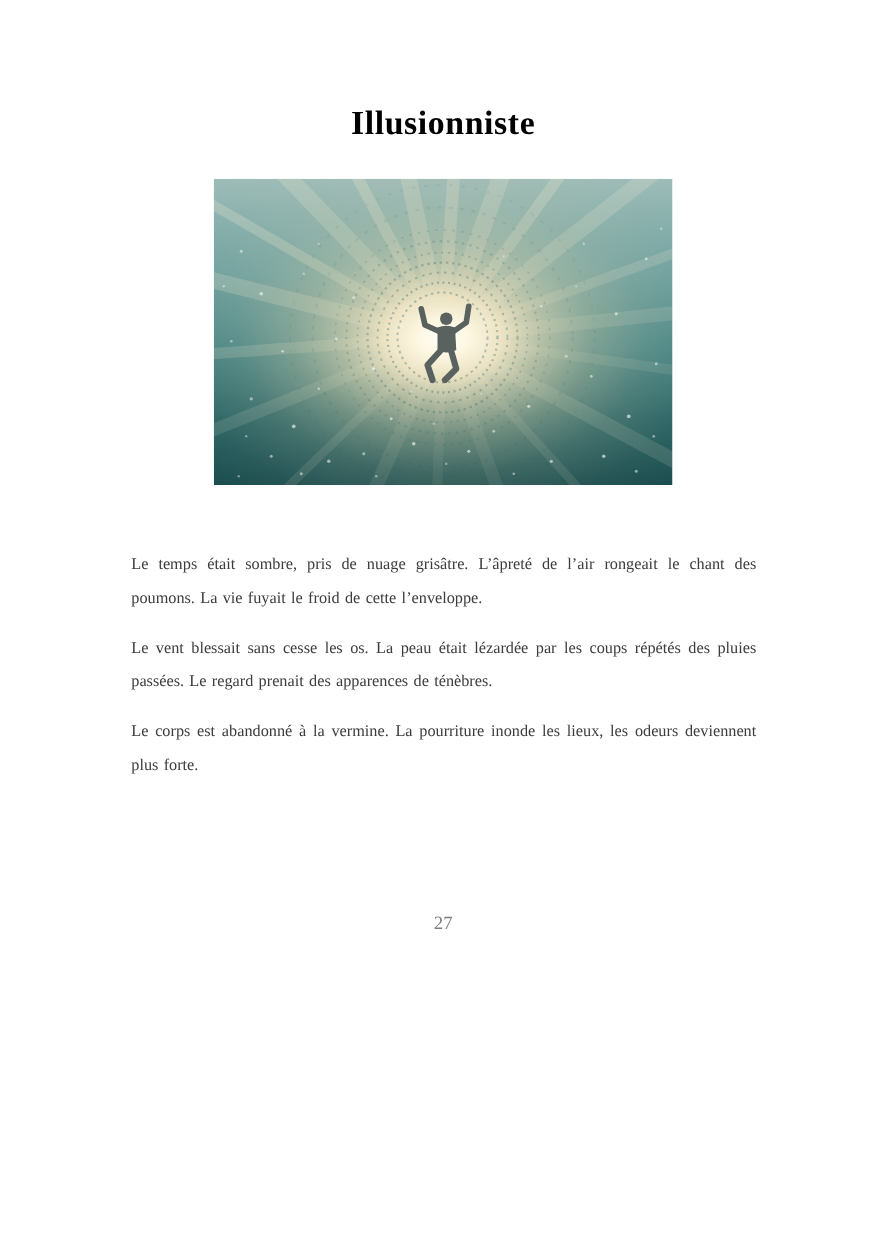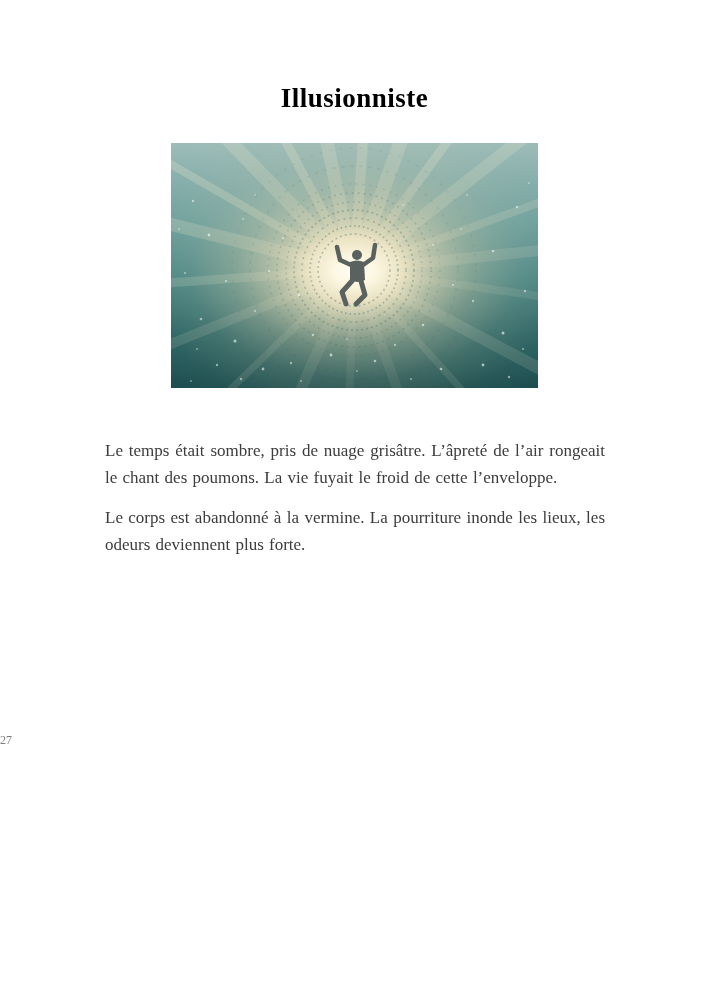--- a/index.html
+++ b/index.html
@@ -44,7 +44,7 @@
   }
   .content p {
     margin: 0 0 13px 0;
-    font-size: 17px;
+    font-size: 13px;
     line-height: 27px;
     text-align: justify;
     color: #3c3c3c;

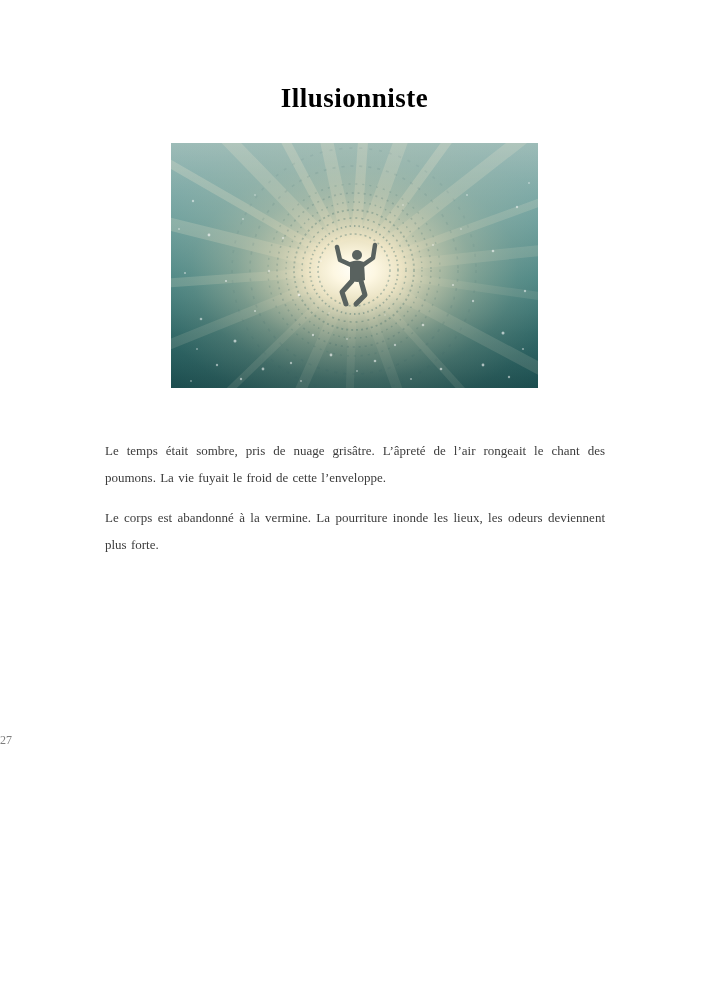--- a/index.html
+++ b/index.html
@@ -190,6 +190,7 @@
 
   <div class="content">
     <p>Le temps était sombre, pris de nuage grisâtre. L’âpreté de l’air rongeait le chant des poumons. La vie fuyait le froid de cette l’enveloppe.</p>
+    <p>Le vent blessait sans cesse les os. La peau était lézardée par les coups répétés des pluies passées. Le regard prenait des apparences de ténèbres.</p>
     <p>Le corps est abandonné à la vermine. La pourriture inonde les lieux, les odeurs deviennent plus forte.</p>
   </div>
 

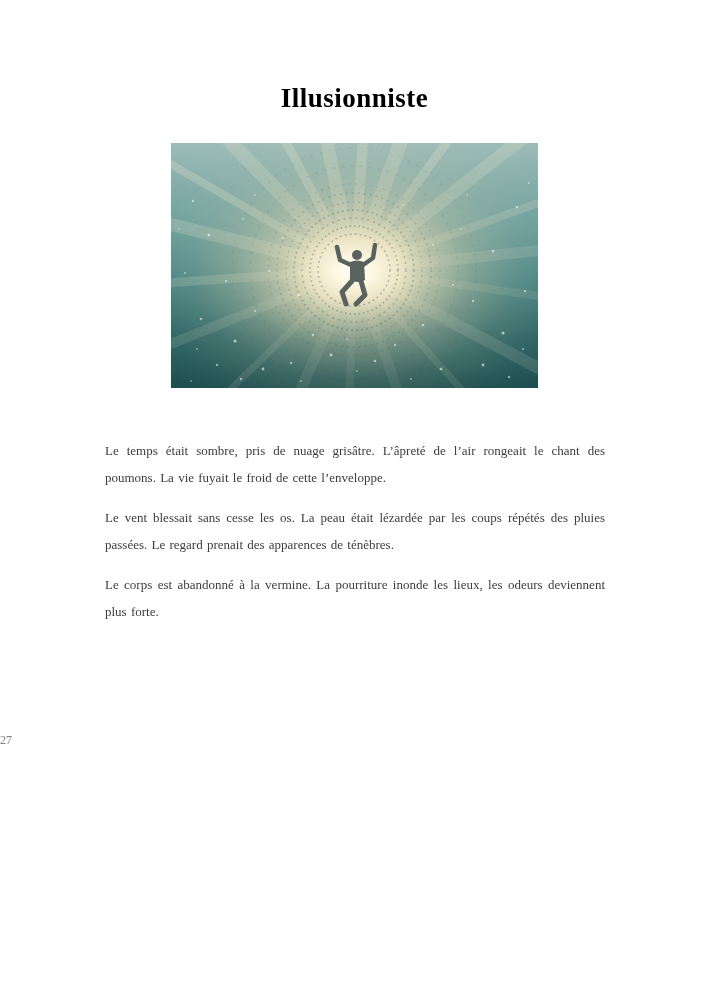--- a/index.html
+++ b/index.html
@@ -55,8 +55,8 @@
     bottom: 36px;
     left: 0;
     width: 100%;
-    text-align: left;
-    font-size: 12px;
+    text-align: center;
+    font-size: 15px;
     color: #7d7d7d;
   }
 </style>

